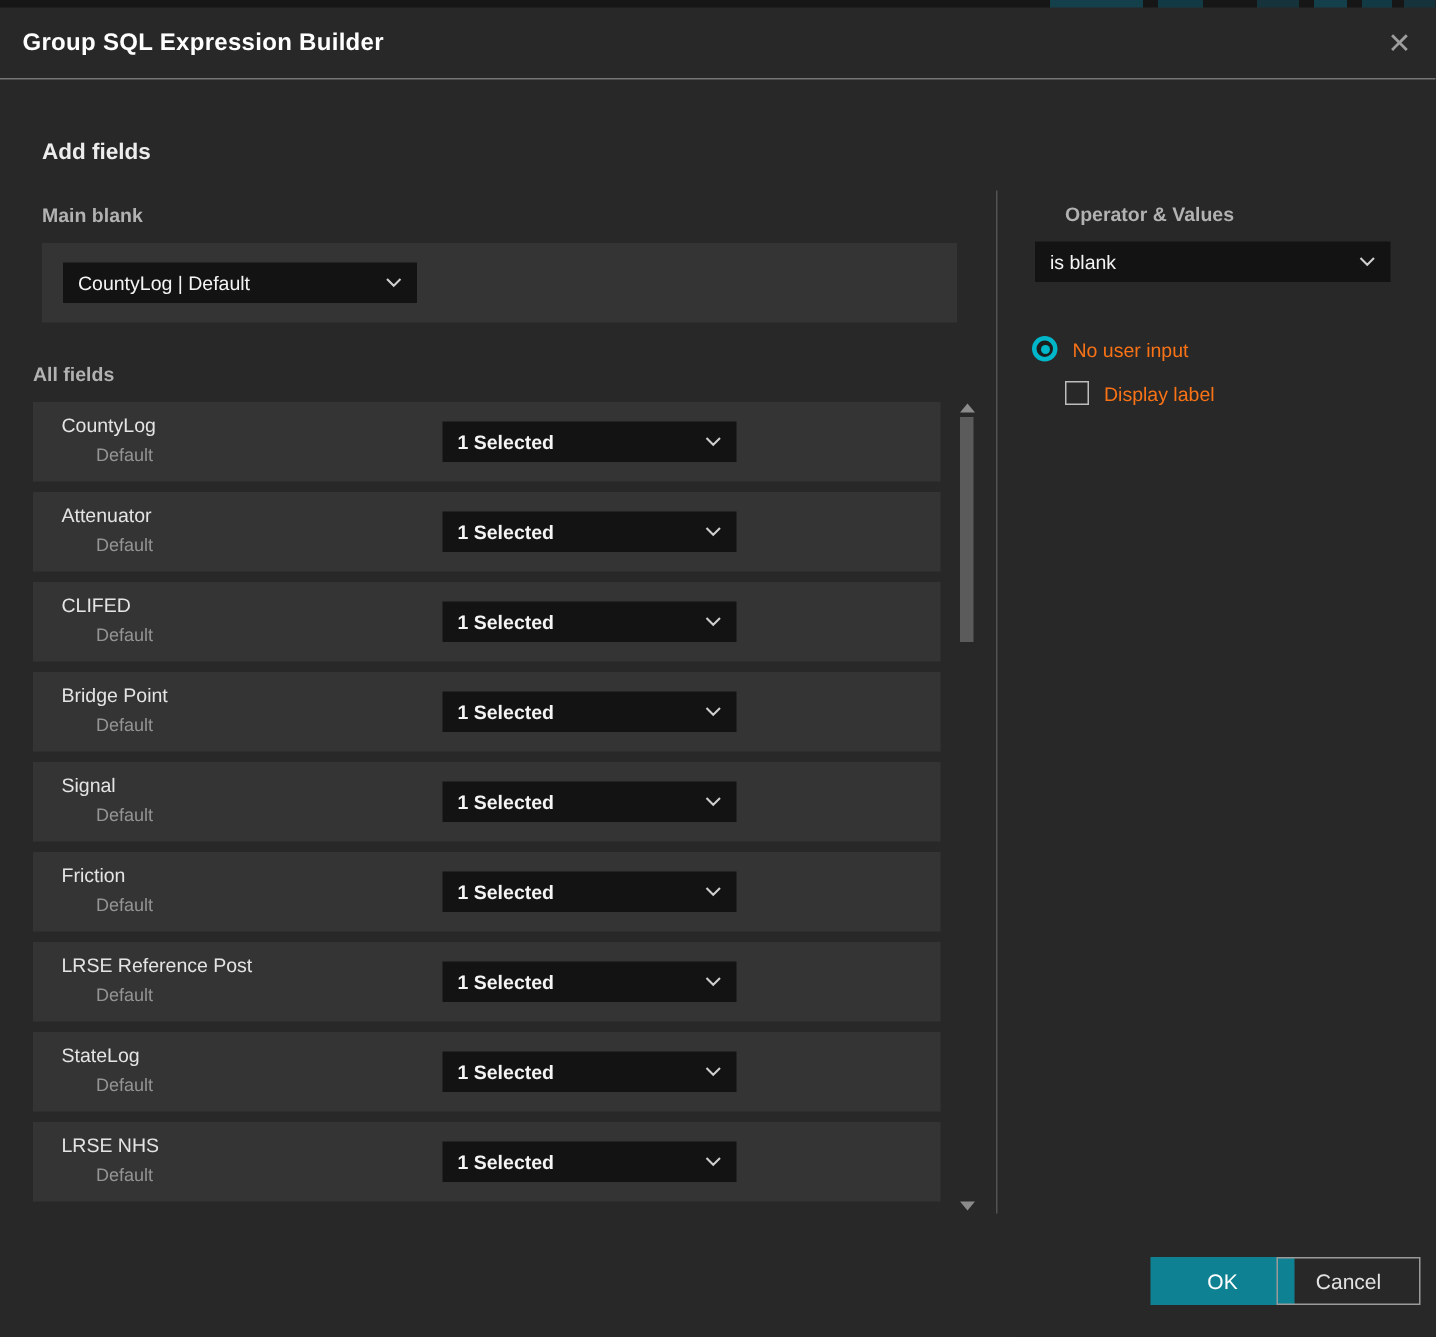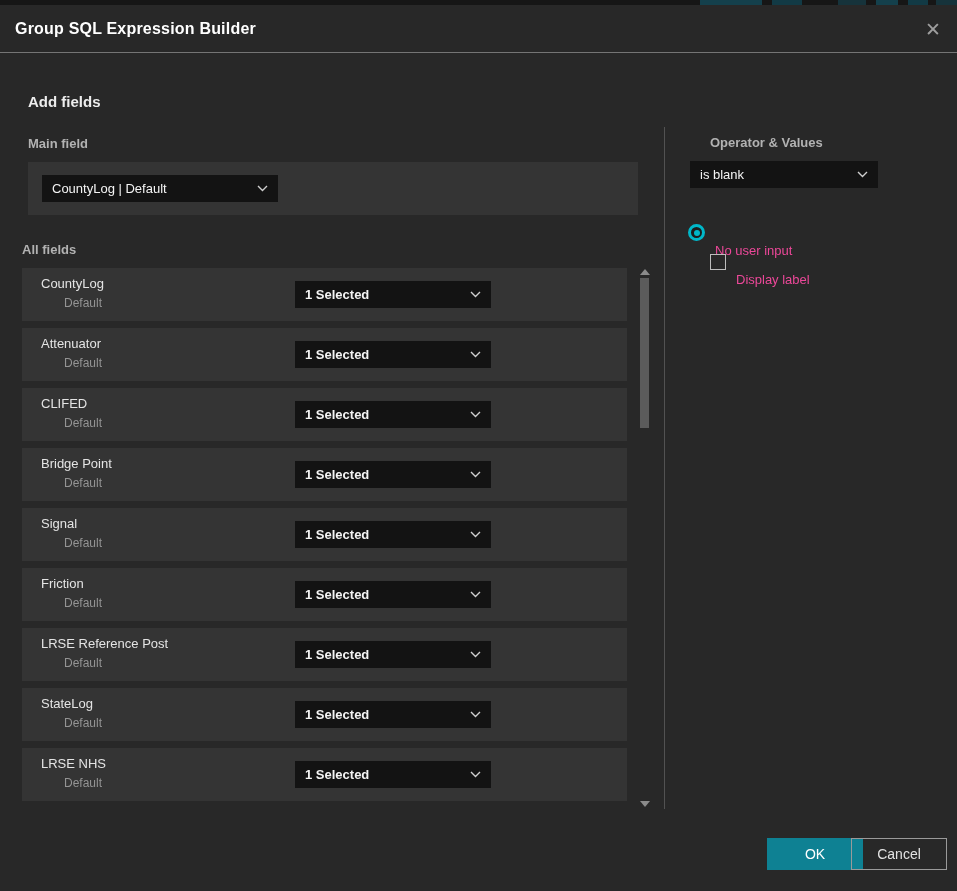--- a/index.html
+++ b/index.html
@@ -118,7 +118,7 @@
 
   <div class="section-heading" style="left:28px; top:88px;">Add fields</div>
 
-  <div class="sub-label" style="left:28px; top:131px;">Main field</div>
+  <div class="sub-label" style="left:28px; top:131px;">Main blank</div>
 
   <div class="panel" style="left:28px; top:157px; width:610px; height:53px;">
 

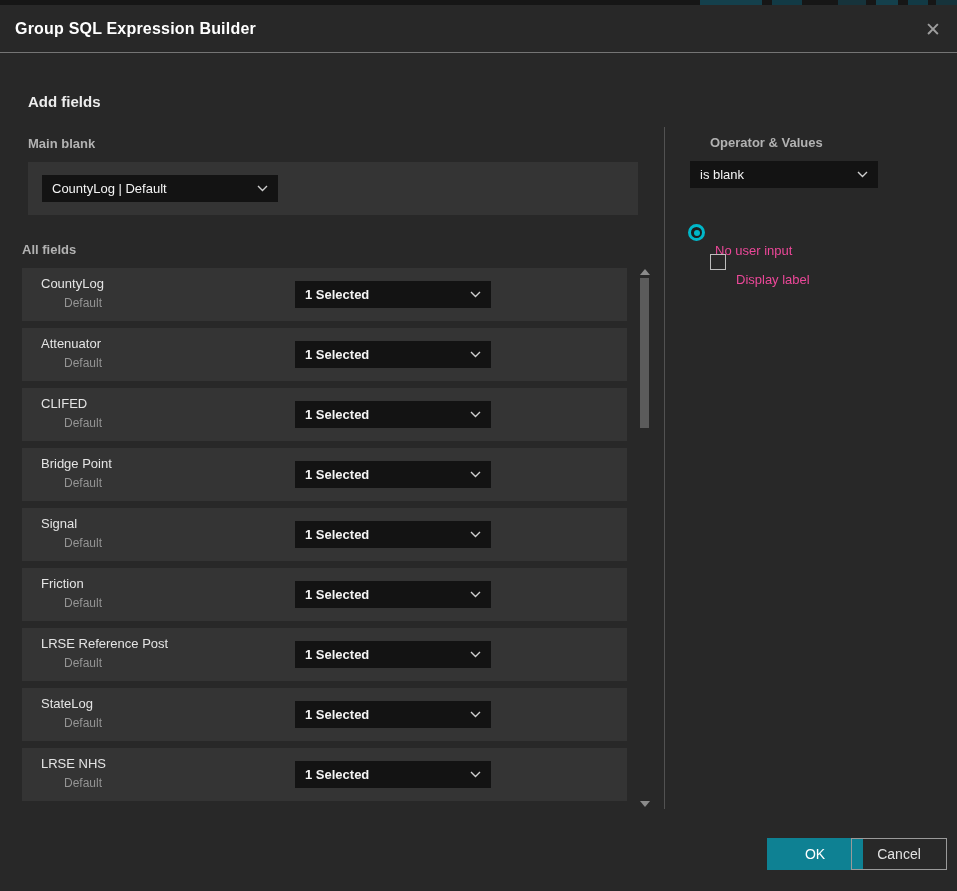--- a/index.html
+++ b/index.html
@@ -264,7 +264,7 @@
 
   <div class="sub-label" style="left:690px; top:130px;margin-left:20px;">Operator &amp; Values</div>
 
-  <div class="dropdown" style="left:690px; top:156px; width:188px;">
+  <div class="dropdown" style="left:690px; top:156px; width:237px;">
     <span class="dd-text">is blank</span>
     <span class="chev">
       <svg width="11" height="7" viewBox="0 0 11 7">

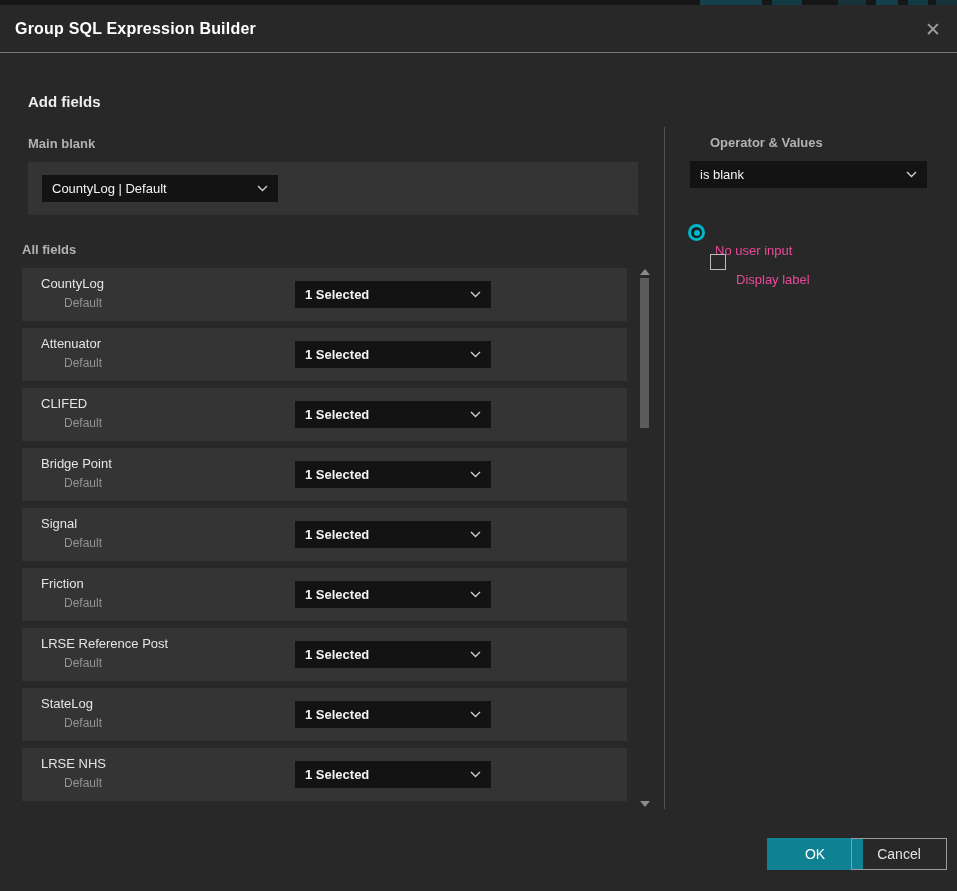--- a/index.html
+++ b/index.html
@@ -85,7 +85,7 @@
     position:absolute; left:710px; top:249px; width:16px; height:16px;
     border:1px solid #bdbdbd; background:transparent; cursor:pointer;
   }
-  .ctl-label { position:absolute; font-size:13px; color:#ec4899; cursor:default;margin-top:17px; }
+  .ctl-label { position:absolute; font-size:13px; color:#f97316; cursor:default; }
 
   
   .btn {

